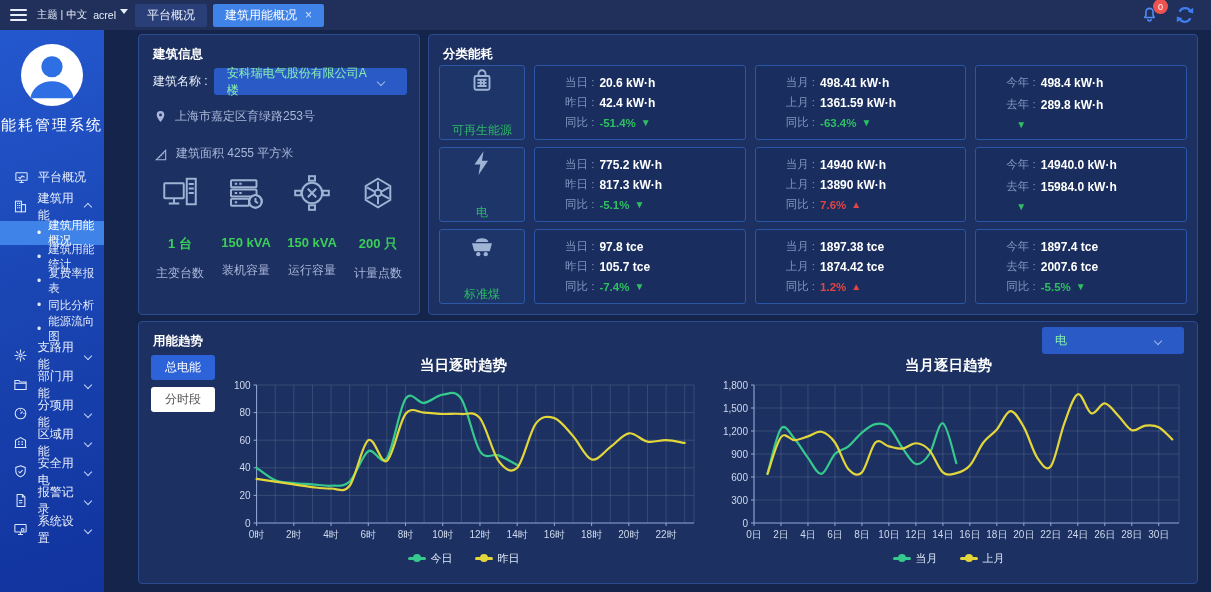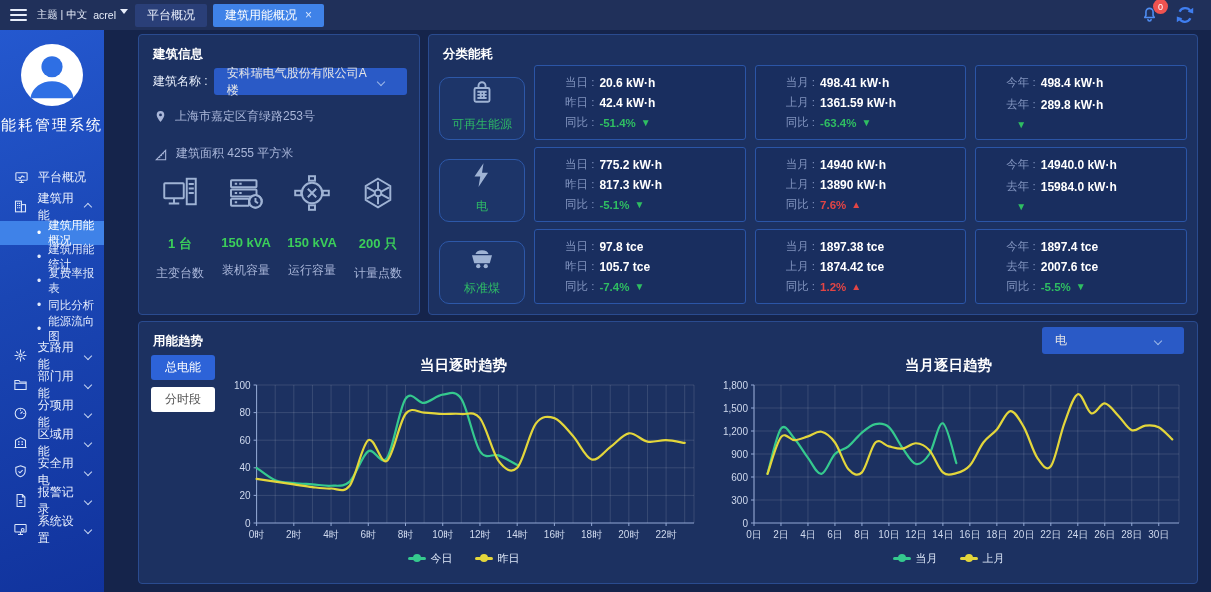--- a/index.html
+++ b/index.html
@@ -46,7 +46,7 @@
   
   .bname-row { position:absolute; top:33px; left:14px; right:12px; display:flex; align-items:center; }
   .bname-label { font-size:12px; color:#e8effc; margin-right:6px; white-space:nowrap; }
-  .select { height:27px; background:#2a5ac6; border-radius:3px; display:flex; align-items:center; padding:0 10px 0 13px; font-size:12px; color:#e5e5e5; cursor:pointer; }
+  .select { height:27px; background:#2a5ac6; border-radius:3px; display:flex; align-items:center; padding:0 10px 0 13px; font-size:12px; color:#86efac; cursor:pointer; }
   .bname-row .select { flex:1; }
   .select .chev { border-color:#9db8e8; margin-left:auto; }
   .binfo-row { position:absolute; left:15px; right:10px; display:flex; align-items:center; gap:8px; color:#a9b6d9; font-size:12px; }

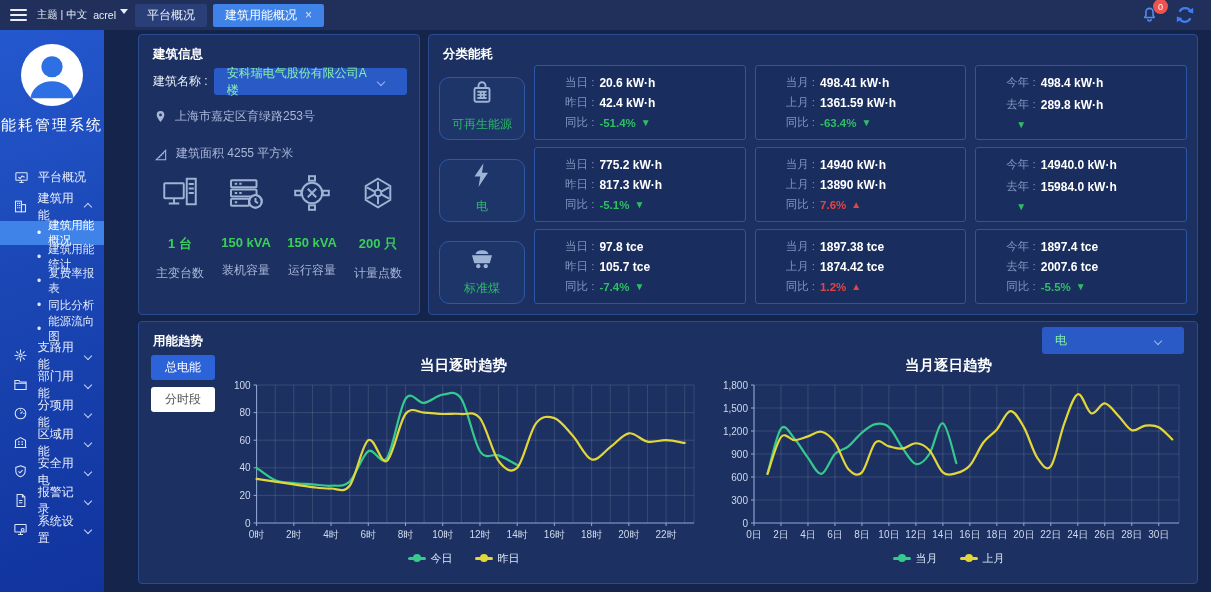--- a/index.html
+++ b/index.html
@@ -59,7 +59,7 @@
   .blab { margin-top:12px; color:#a9b6d9; font-size:12px; white-space:nowrap; }
   
   .cat-grid { position:absolute; top:30px; left:10px; right:10px; bottom:10px; display:grid; grid-template-columns:86px 1fr 1fr 1fr; grid-template-rows:repeat(3,1fr); gap:7px 9px; }
-  .cat-icon-box { background:#1d3569; border:1px solid #2d58a8; border-radius:10px; display:flex; flex-direction:column; align-items:center; justify-content:flex-start; gap:8px; color:#9fb3d4;margin-top:12px; }
+  .cat-icon-box { background:#1d3569; border:1px solid #2d58a8; border-radius:3px; display:flex; flex-direction:column; align-items:center; justify-content:space-between; gap:8px; color:#9fb3d4; }
   .cat-icon-label { font-size:12px; color:#2eb966; white-space:nowrap; }
   .cat-cell { background:#192e5f; border:1px solid #2b55a6; border-radius:3px; padding:9px 8px 9px 30px; display:flex; flex-direction:column; justify-content:space-between; }
   .cat-line { font-size:11.5px; display:flex; align-items:center; }

